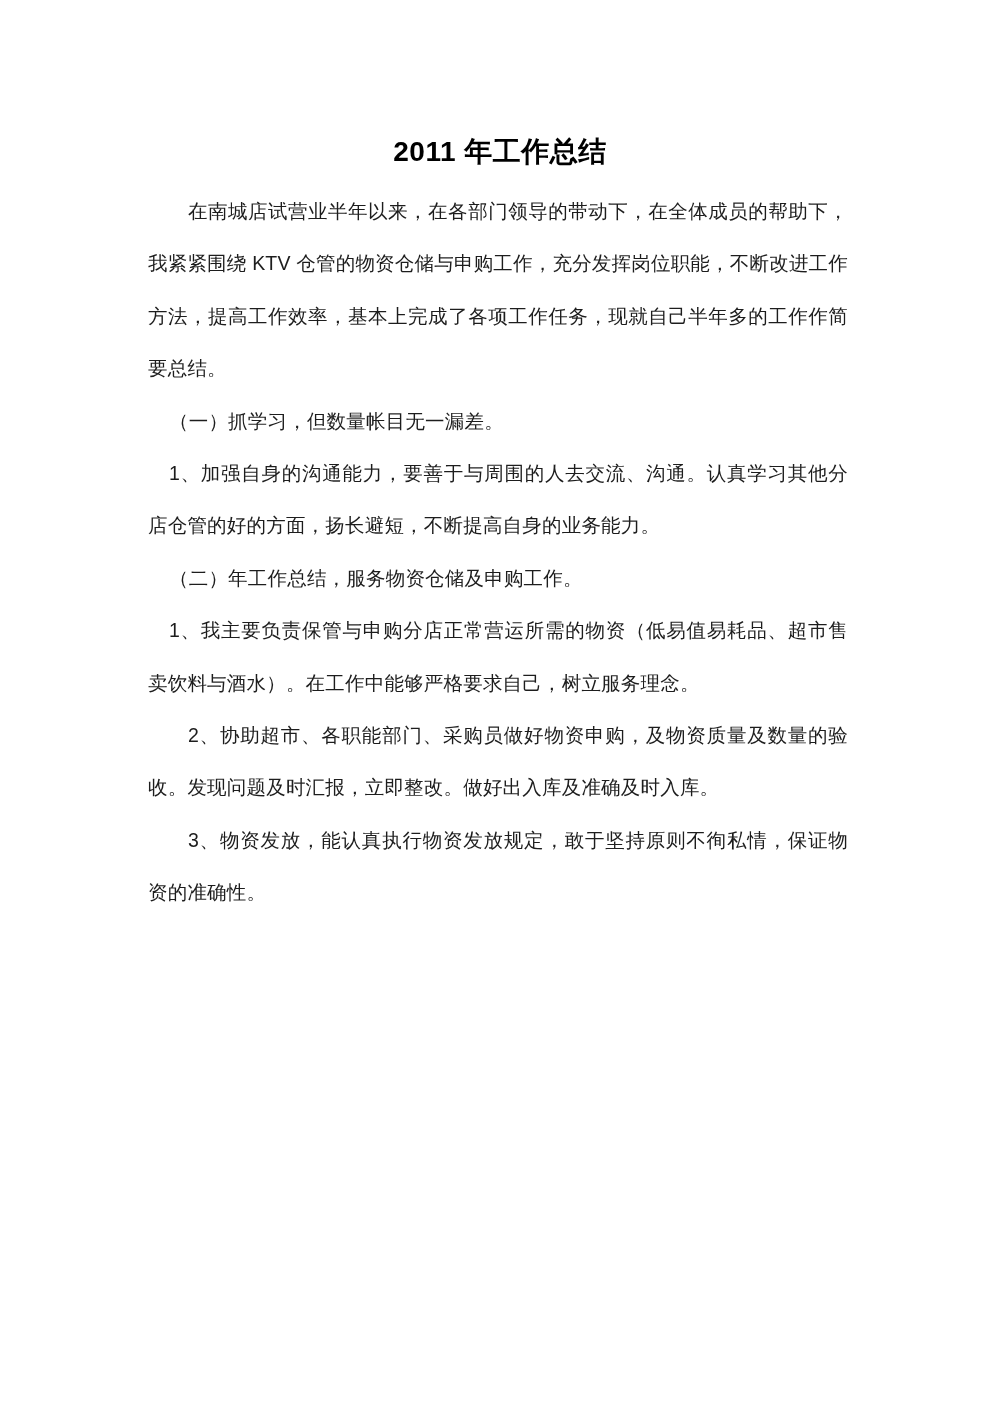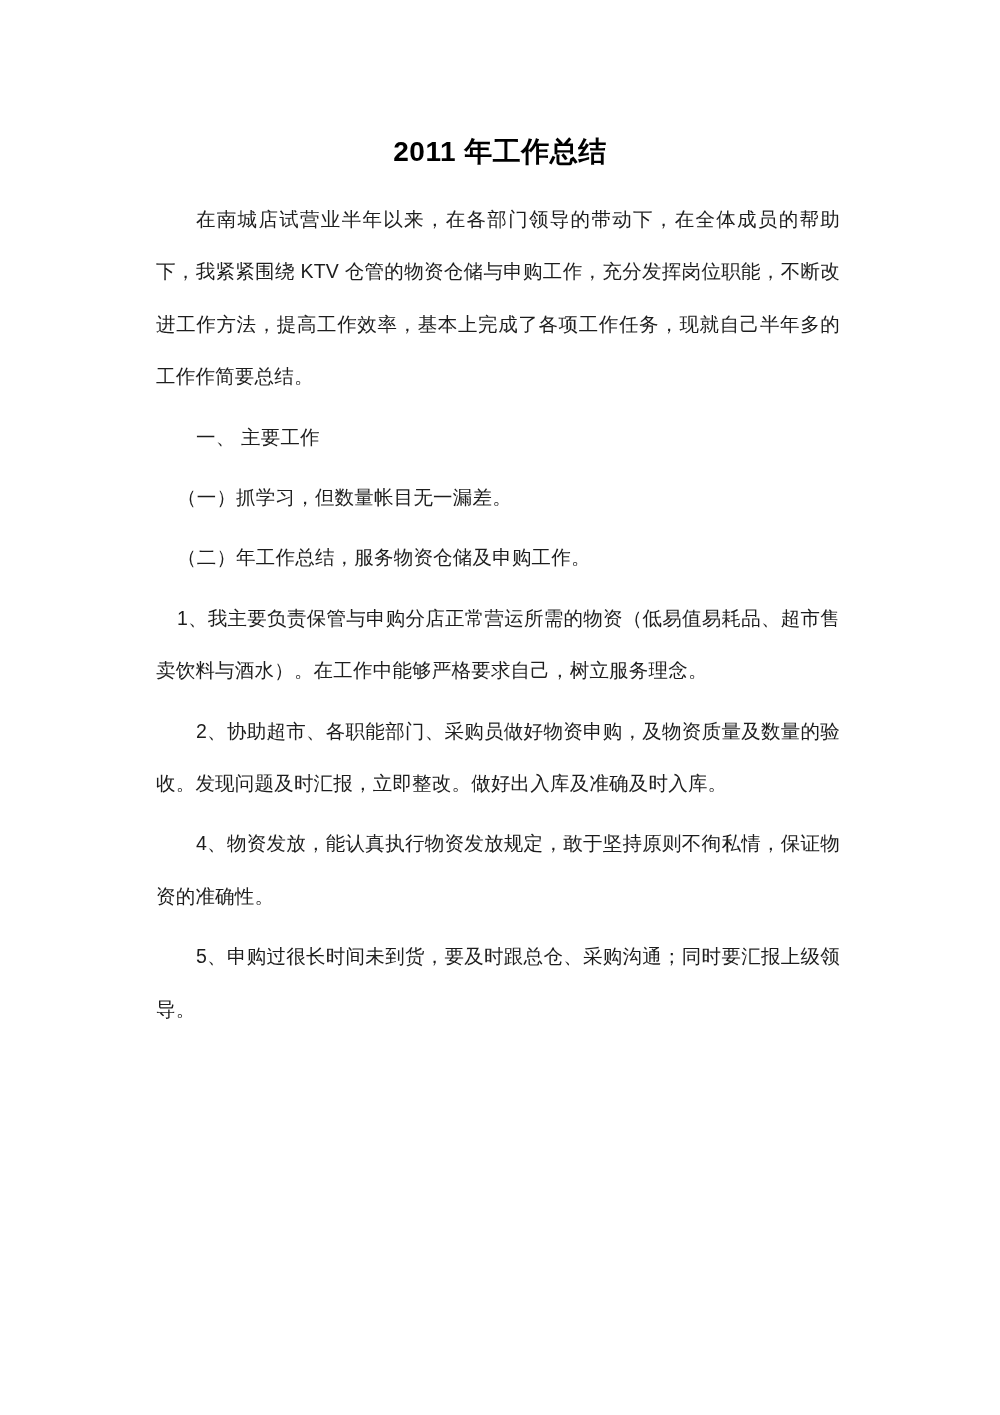--- a/index.html
+++ b/index.html
@@ -46,7 +46,7 @@
     color: #1d1d1d;
     text-align: justify;
     text-justify: inter-ideograph;
-    margin: 8px;
+    margin: 0;
     letter-spacing: 0.2px;
     word-break: break-all;
   }

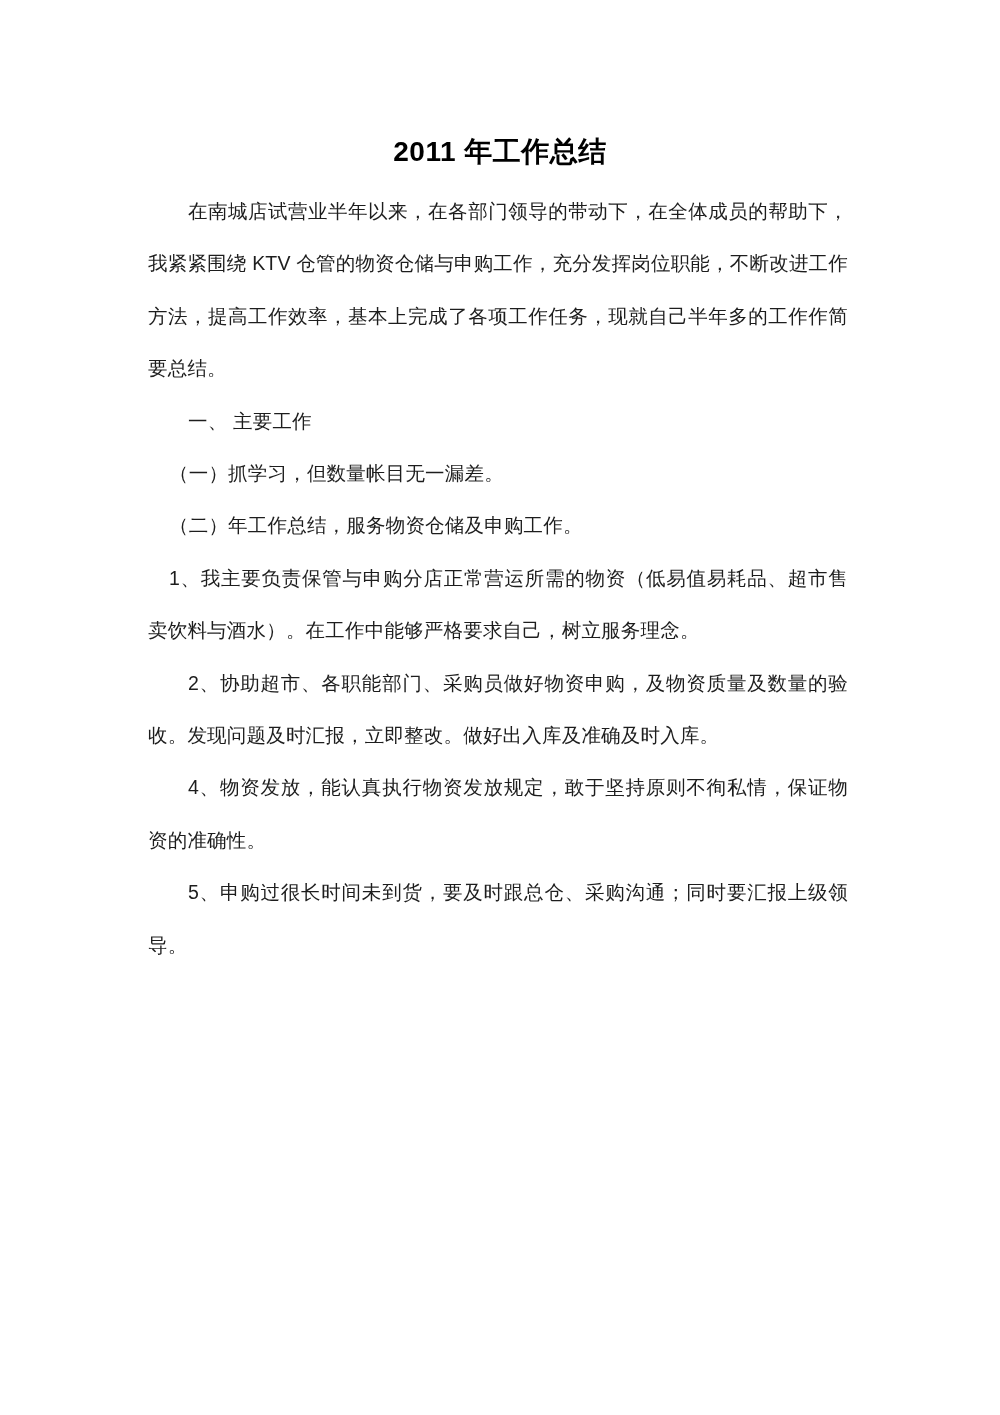--- a/index.html
+++ b/index.html
@@ -62,7 +62,6 @@
 
   <div id="body-block">
       <p class="para indent-2">在南城店试营业半年以来，在各部门领导的带动下，在全体成员的帮助下，我紧紧围绕 KTV 仓管的物资仓储与申购工作，充分发挥岗位职能，不断改进工作方法，提高工作效率，基本上完成了各项工作任务，现就自己半年多的工作作简要总结。</p>
-      <p class="para indent-2">一、 主要工作</p>
       <p class="para indent-1">（一）抓学习，但数量帐目无一漏差。</p>
       <p class="para indent-1">（二）年工作总结，服务物资仓储及申购工作。</p>
       <p class="para indent-1">1、我主要负责保管与申购分店正常营运所需的物资（低易值易耗品、超市售卖饮料与酒水）。在工作中能够严格要求自己，树立服务理念。</p>

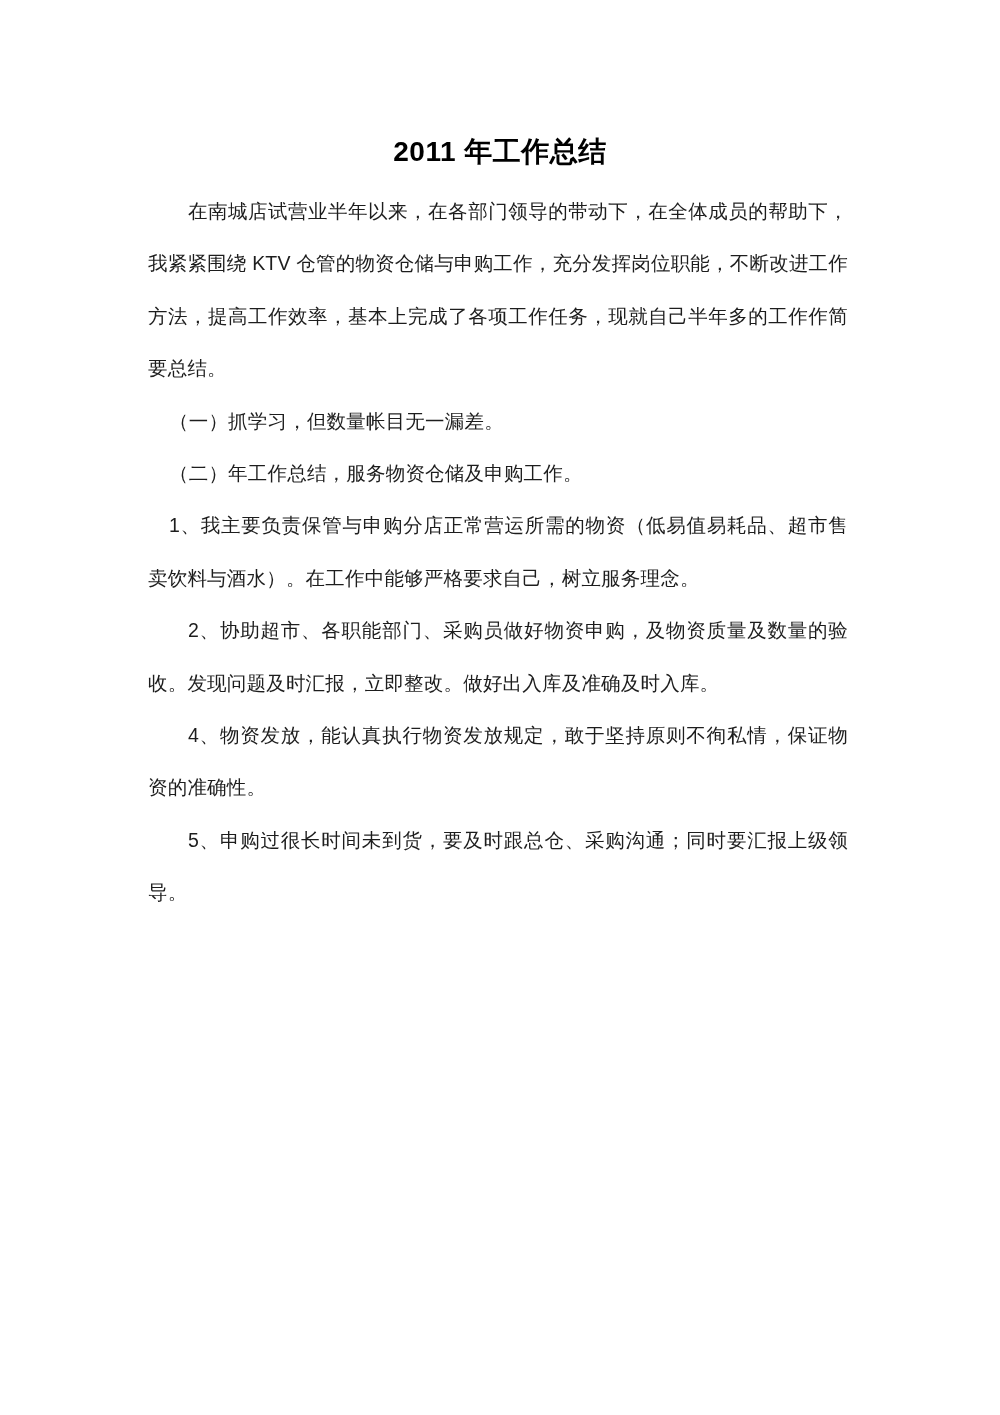--- a/index.html
+++ b/index.html
@@ -63,6 +63,7 @@
   <div id="body-block">
       <p class="para indent-2">在南城店试营业半年以来，在各部门领导的带动下，在全体成员的帮助下，我紧紧围绕 KTV 仓管的物资仓储与申购工作，充分发挥岗位职能，不断改进工作方法，提高工作效率，基本上完成了各项工作任务，现就自己半年多的工作作简要总结。</p>
       <p class="para indent-1">（一）抓学习，但数量帐目无一漏差。</p>
+      <p class="para indent-1">1、加强自身的沟通能力，要善于与周围的人去交流、沟通。认真学习其他分店仓管的好的方面，扬长避短，不断提高自身的业务能力。</p>
       <p class="para indent-1">（二）年工作总结，服务物资仓储及申购工作。</p>
       <p class="para indent-1">1、我主要负责保管与申购分店正常营运所需的物资（低易值易耗品、超市售卖饮料与酒水）。在工作中能够严格要求自己，树立服务理念。</p>
       <p class="para indent-2">2、协助超市、各职能部门、采购员做好物资申购，及物资质量及数量的验收。发现问题及时汇报，立即整改。做好出入库及准确及时入库。</p>

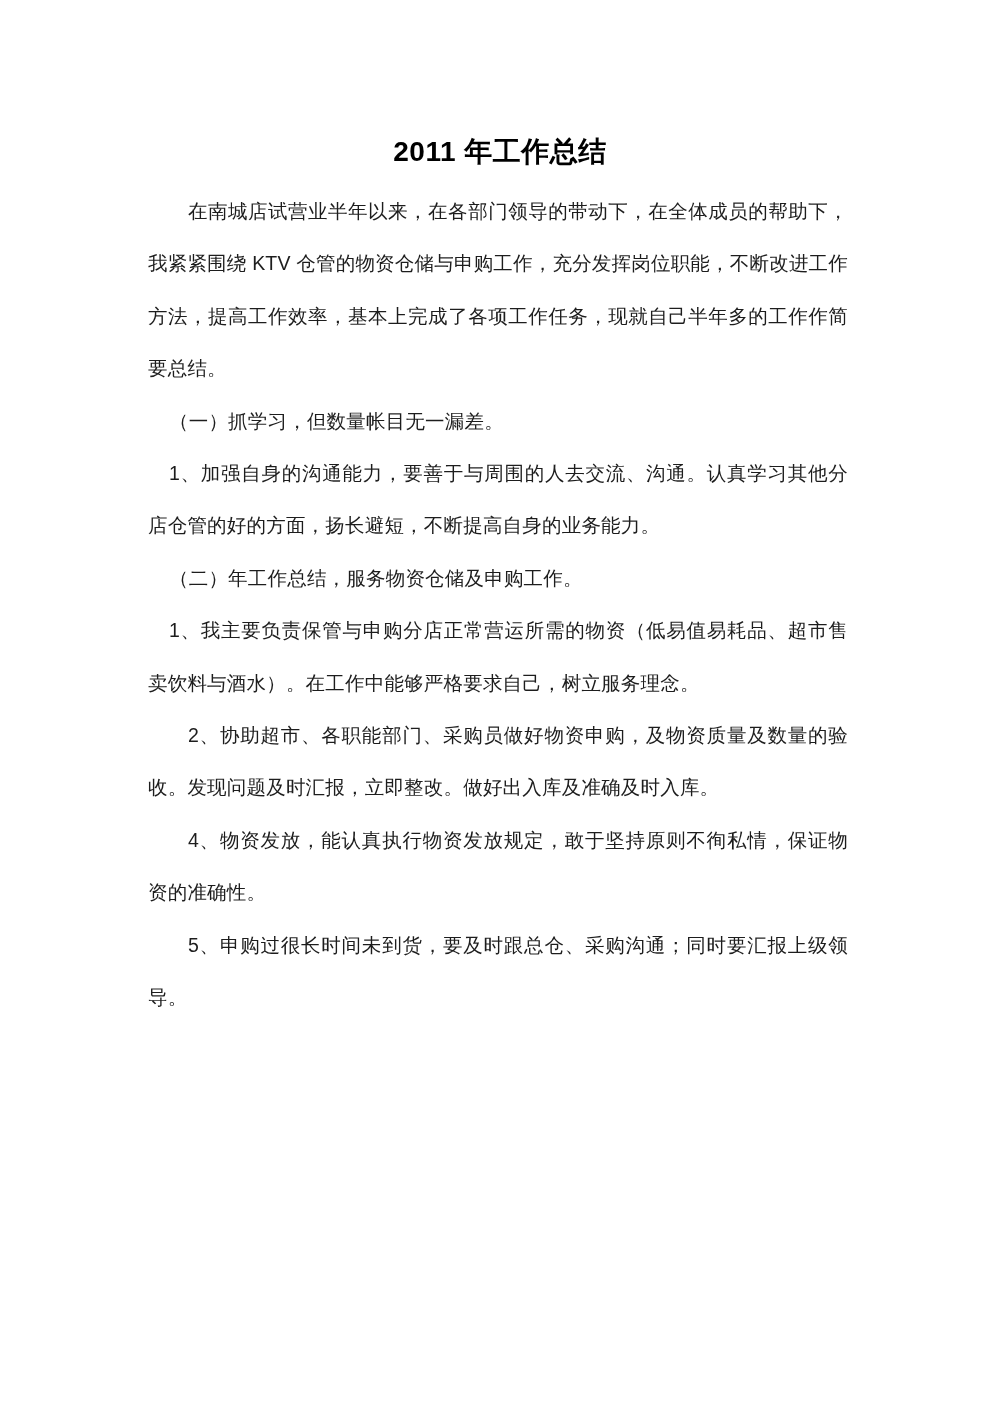--- a/index.html
+++ b/index.html
@@ -67,7 +67,7 @@
       <p class="para indent-1">（二）年工作总结，服务物资仓储及申购工作。</p>
       <p class="para indent-1">1、我主要负责保管与申购分店正常营运所需的物资（低易值易耗品、超市售卖饮料与酒水）。在工作中能够严格要求自己，树立服务理念。</p>
       <p class="para indent-2">2、协助超市、各职能部门、采购员做好物资申购，及物资质量及数量的验收。发现问题及时汇报，立即整改。做好出入库及准确及时入库。</p>
-      <p class="para indent-2">4、物资发放，能认真执行物资发放规定，敢于坚持原则不徇私情，保证物资的准确性。</p>
+      <p class="para indent-2">3、物资发放，能认真执行物资发放规定，敢于坚持原则不徇私情，保证物资的准确性。</p>
       <p class="para indent-2">5、申购过很长时间未到货，要及时跟总仓、采购沟通；同时要汇报上级领导。</p>
     </div>
 

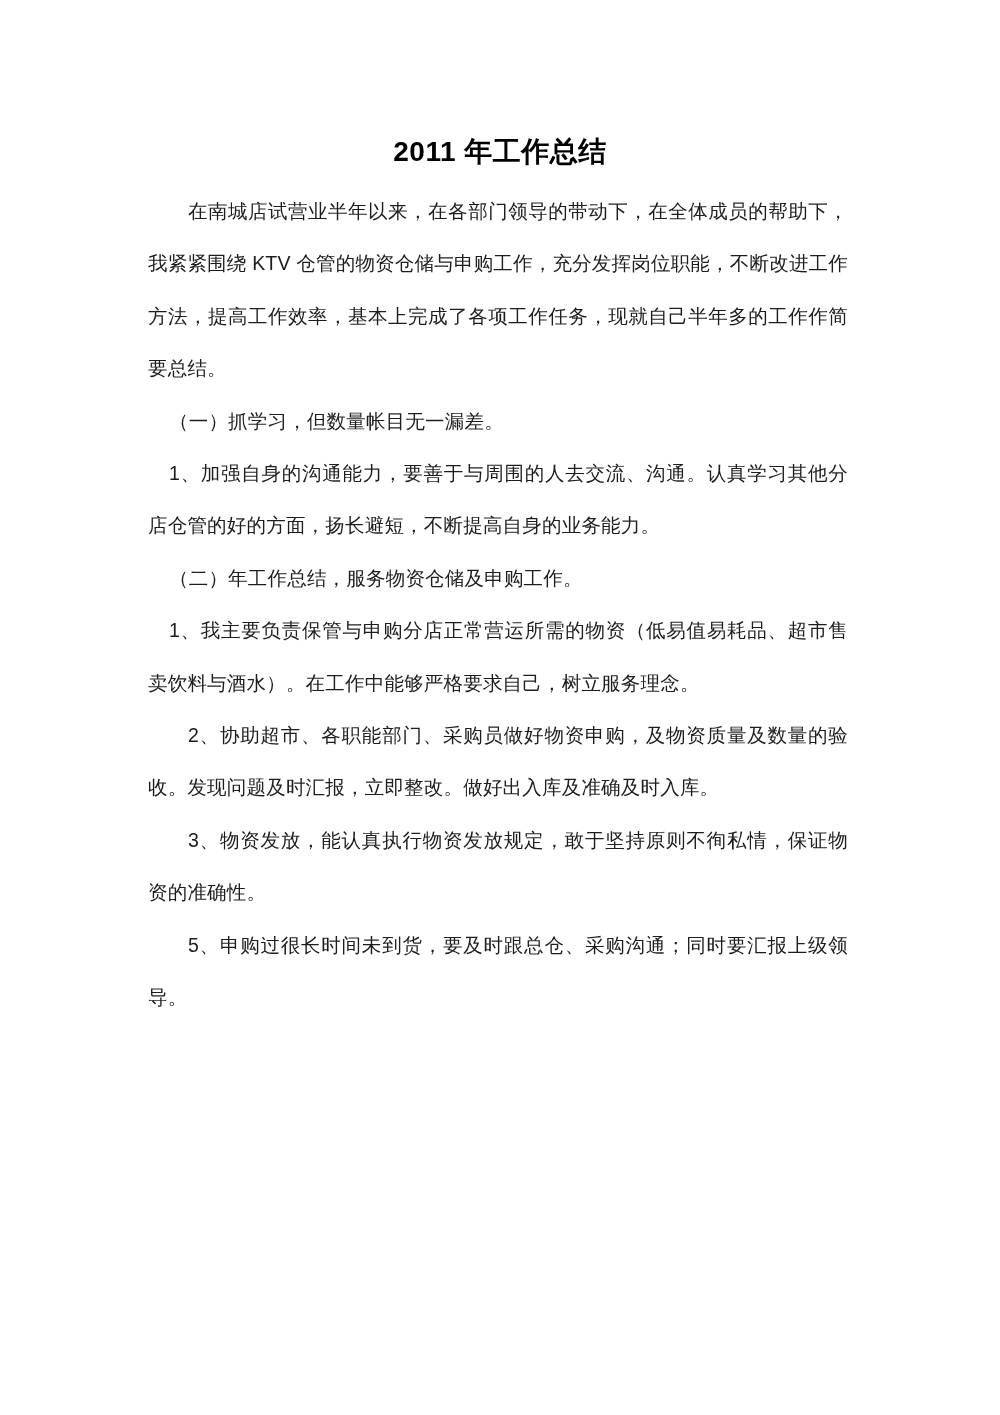--- a/index.html
+++ b/index.html
@@ -68,7 +68,6 @@
       <p class="para indent-1">1、我主要负责保管与申购分店正常营运所需的物资（低易值易耗品、超市售卖饮料与酒水）。在工作中能够严格要求自己，树立服务理念。</p>
       <p class="para indent-2">2、协助超市、各职能部门、采购员做好物资申购，及物资质量及数量的验收。发现问题及时汇报，立即整改。做好出入库及准确及时入库。</p>
       <p class="para indent-2">3、物资发放，能认真执行物资发放规定，敢于坚持原则不徇私情，保证物资的准确性。</p>
-      <p class="para indent-2">5、申购过很长时间未到货，要及时跟总仓、采购沟通；同时要汇报上级领导。</p>
     </div>
 
 </div>

